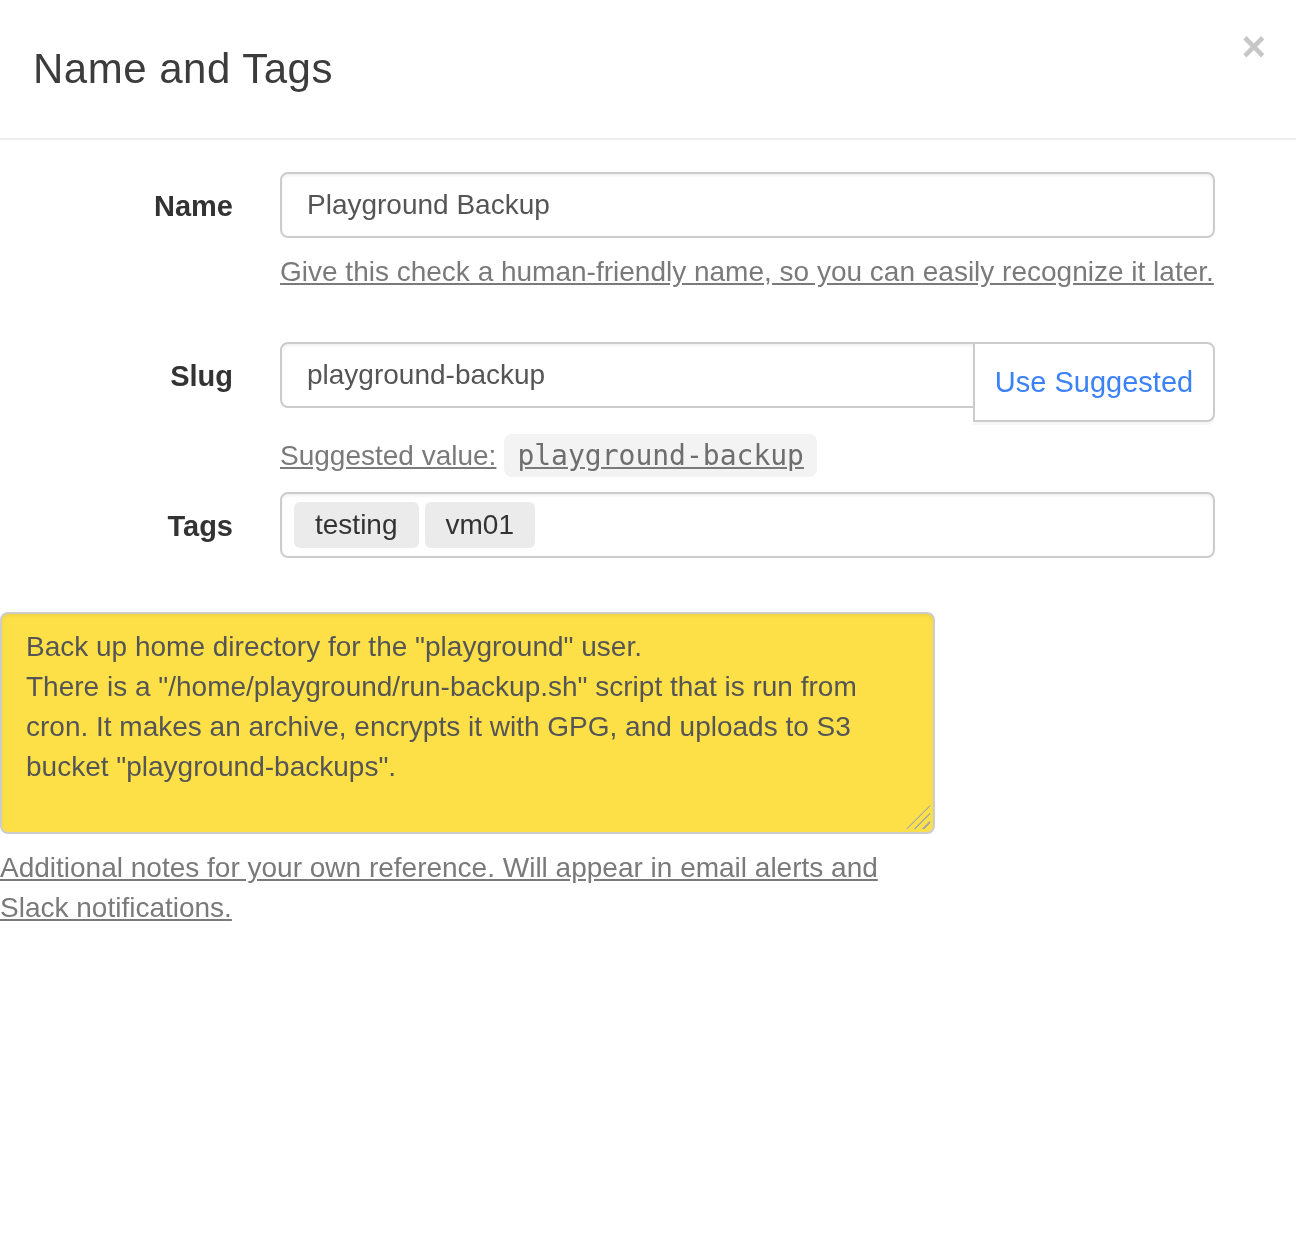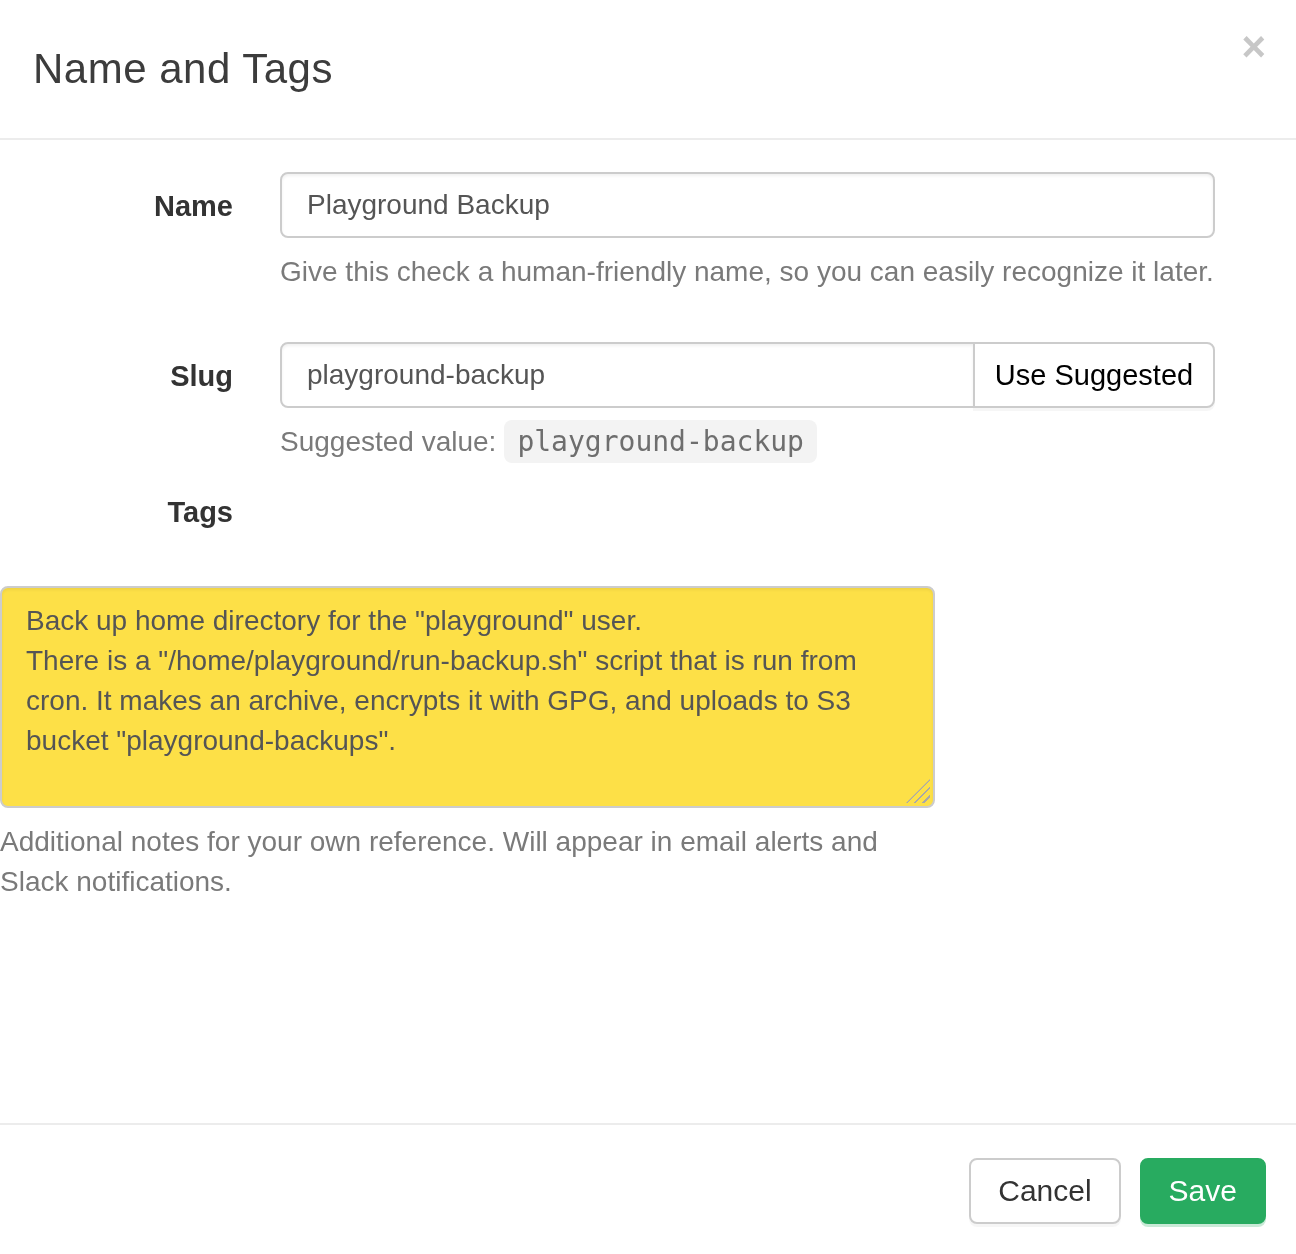--- a/index.html
+++ b/index.html
@@ -61,7 +61,7 @@
 
   .help-block {
     margin: 14px 0 0 0;
-    font-size: 28px; line-height: 40px; color: #7a7a7a;
+    font-size: 28px; line-height: 40px; color: #7a7a7a; text-decoration: underline;
   }
 
   

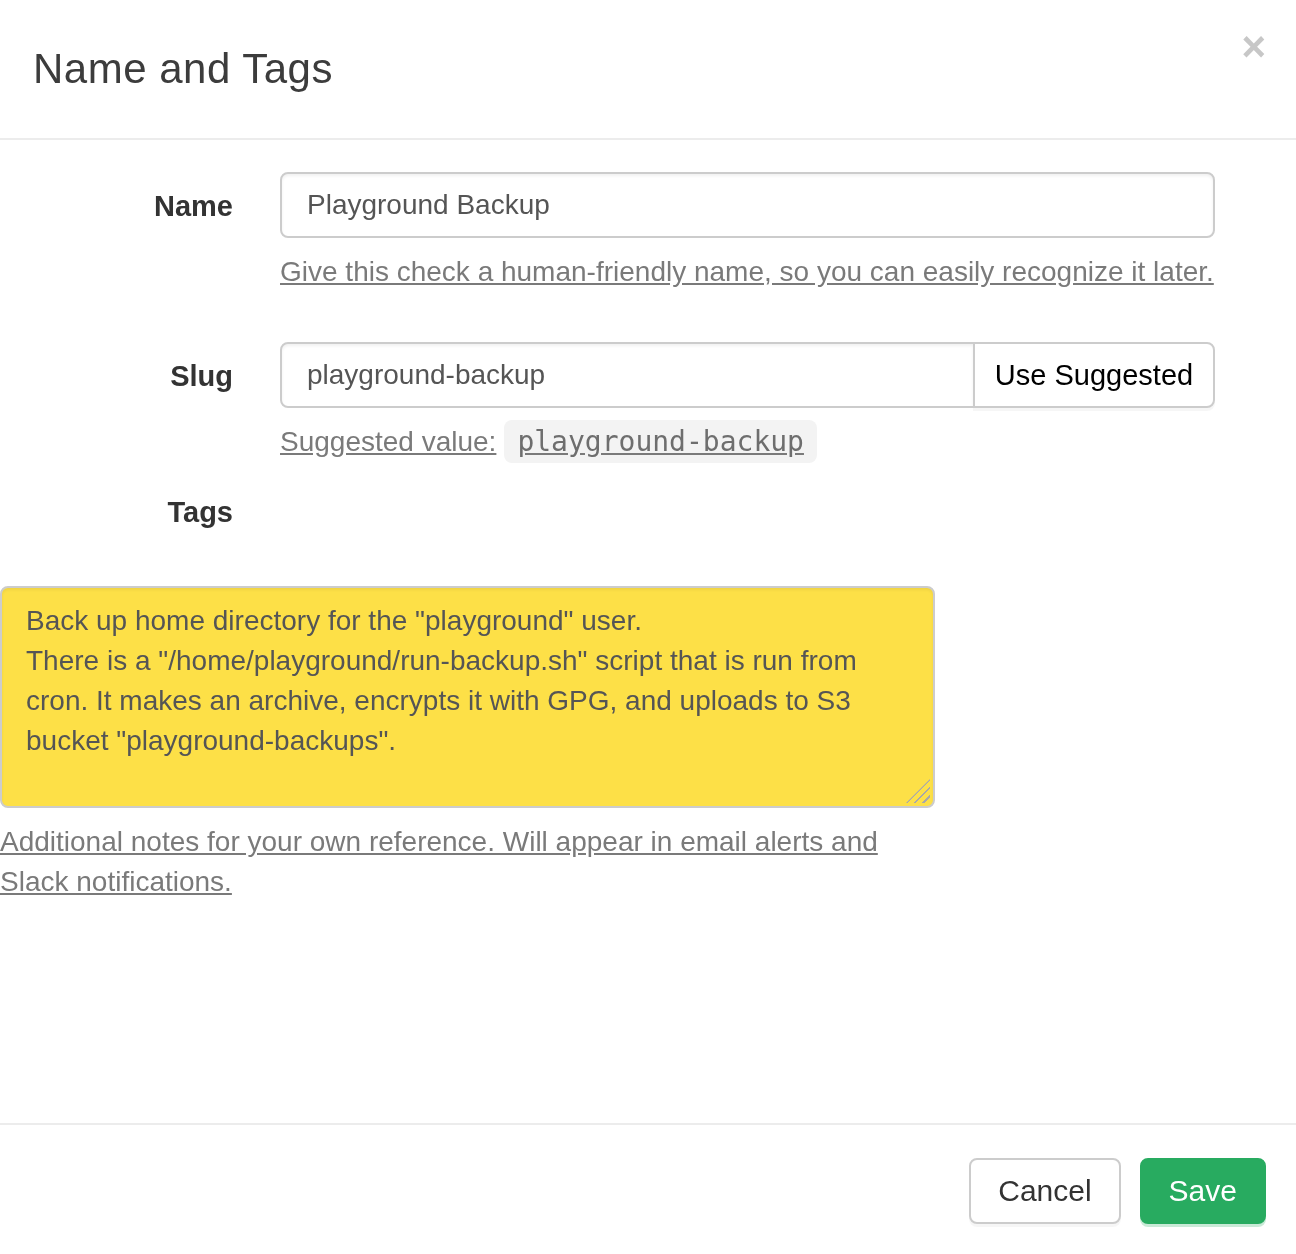--- a/index.html
+++ b/index.html
@@ -68,12 +68,12 @@
   .input-group { display: flex; width: 100%; }
   .input-group .text-input { flex: 1 1 auto; border-radius: 8px 0 0 8px; }
   .use-suggested-btn {
-    flex: 0 0 242px; width: 242px; height: 66px;
+    flex: 0 0 242px; width: 242px; height: 80px;
     margin-left: -2px;
     background: #fff; border: 2px solid #cccccc;
     border-radius: 0 8px 8px 0;
     font-family: "Liberation Sans", sans-serif;
-    font-size: 29px; color: #000000; cursor: pointer;
+    font-size: 29px; color: #3b82f6; cursor: pointer;
     box-shadow: 0 3px 0 rgba(0,0,0,0.035);
   }
   .code-chip {

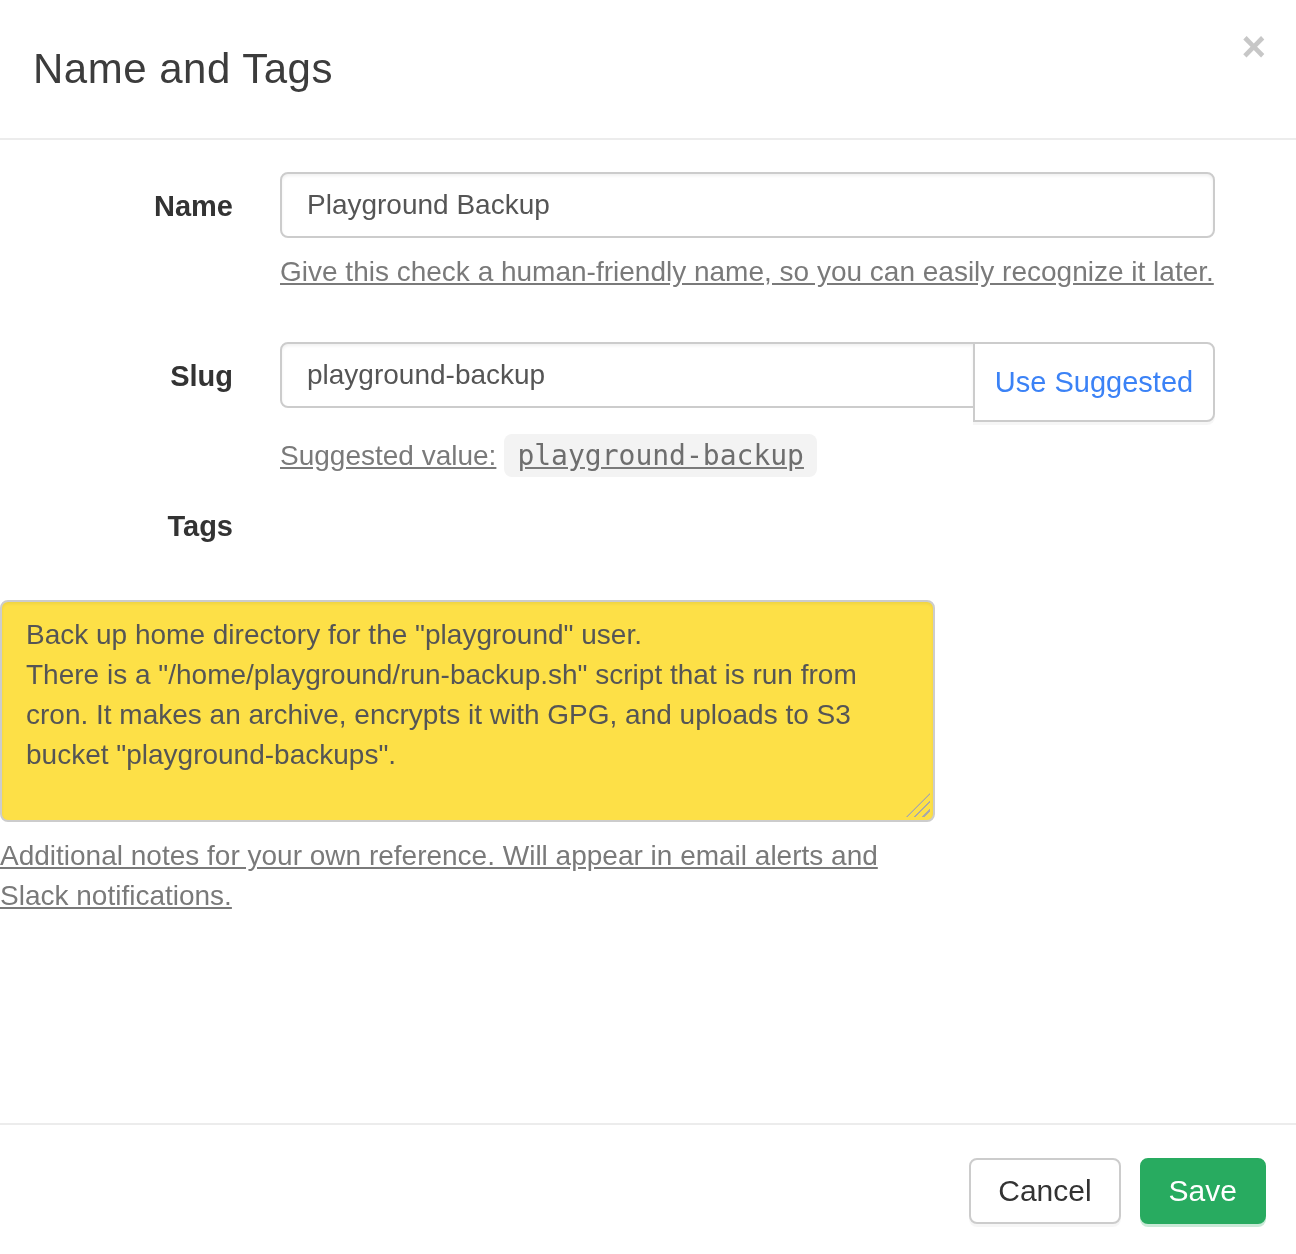--- a/index.html
+++ b/index.html
@@ -177,6 +177,10 @@
     <div class="form-group fg-tags">
       <label class="label-col">Tags</label>
       <div class="field-col">
+        <div class="tags-box">
+          <span class="tag-chip">testing</span>
+          <span class="tag-chip">vm01</span>
+        </div>
       </div>
     </div>
 

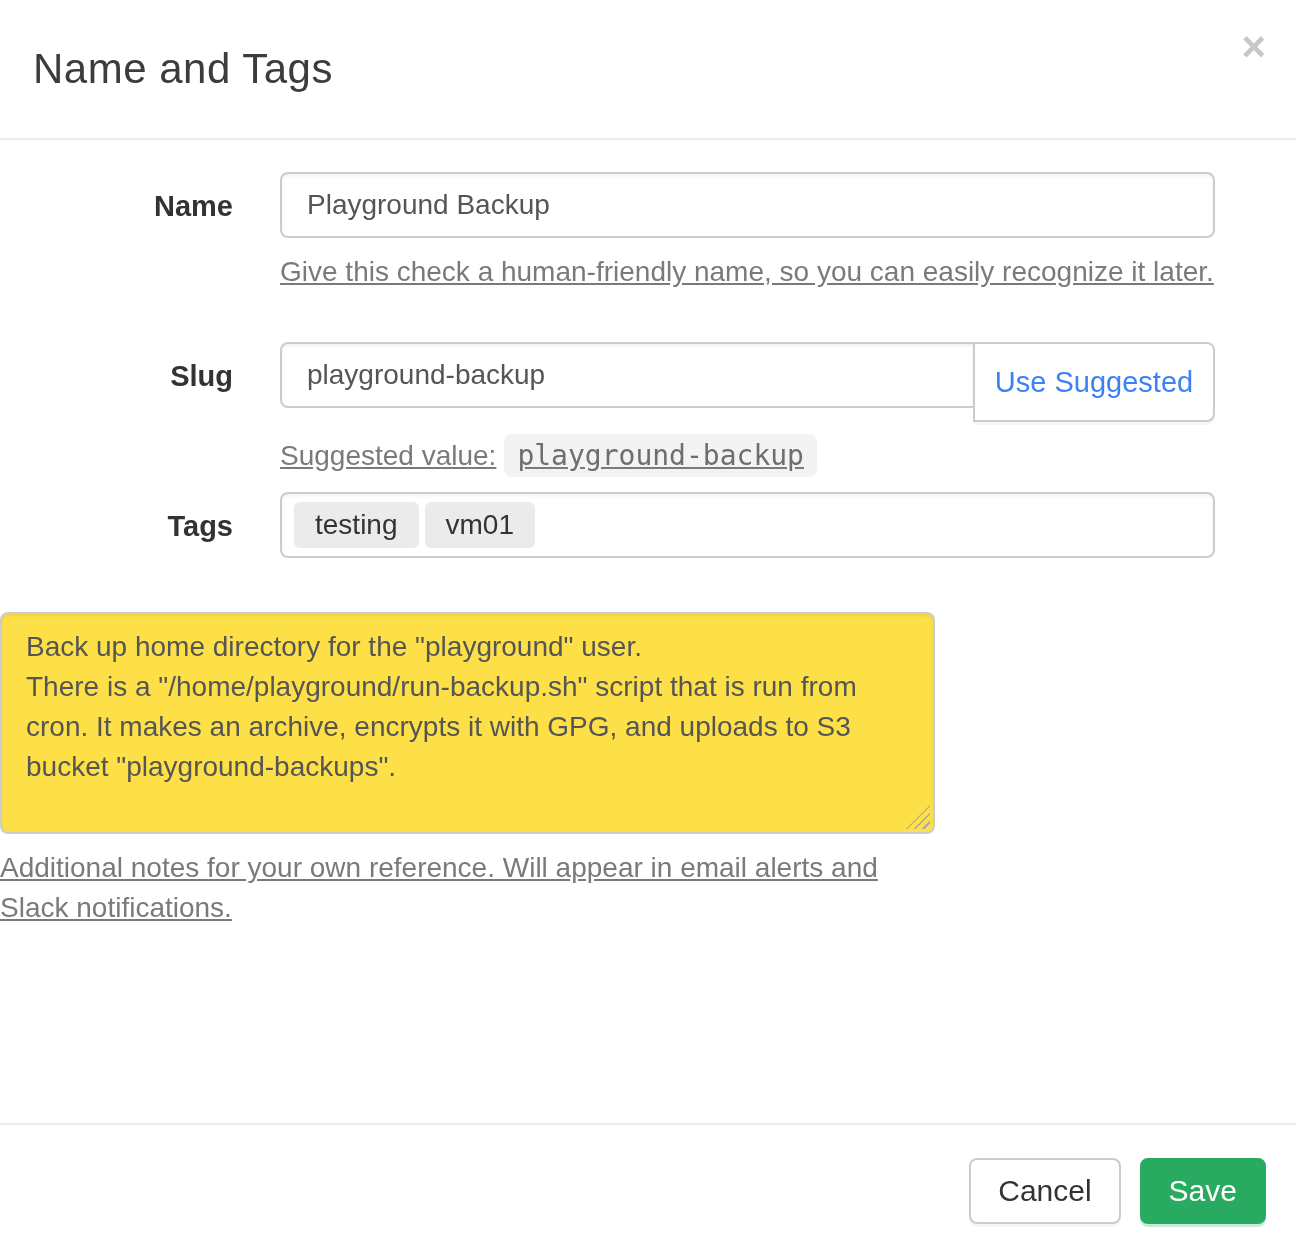--- a/index.html
+++ b/index.html
@@ -197,10 +197,6 @@
 
   </div>
 
-  <div class="modal-footer">
-    <button class="btn btn-cancel">Cancel</button>
-    <button class="btn btn-save">Save</button>
-  </div>
 
 </div>
 

